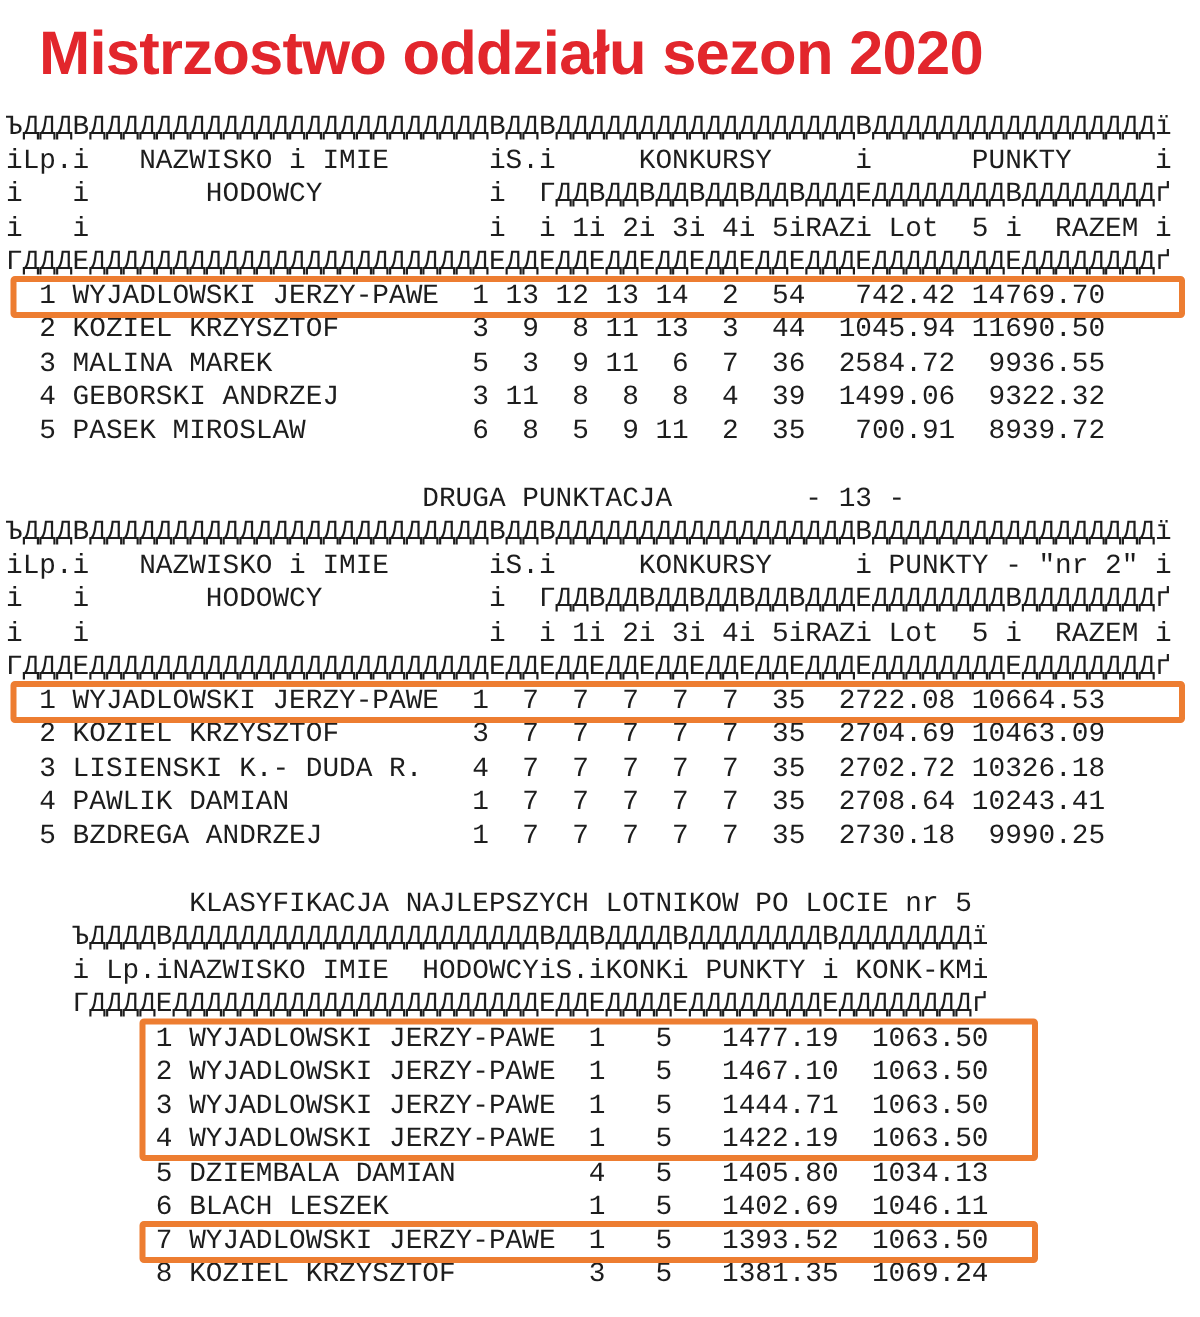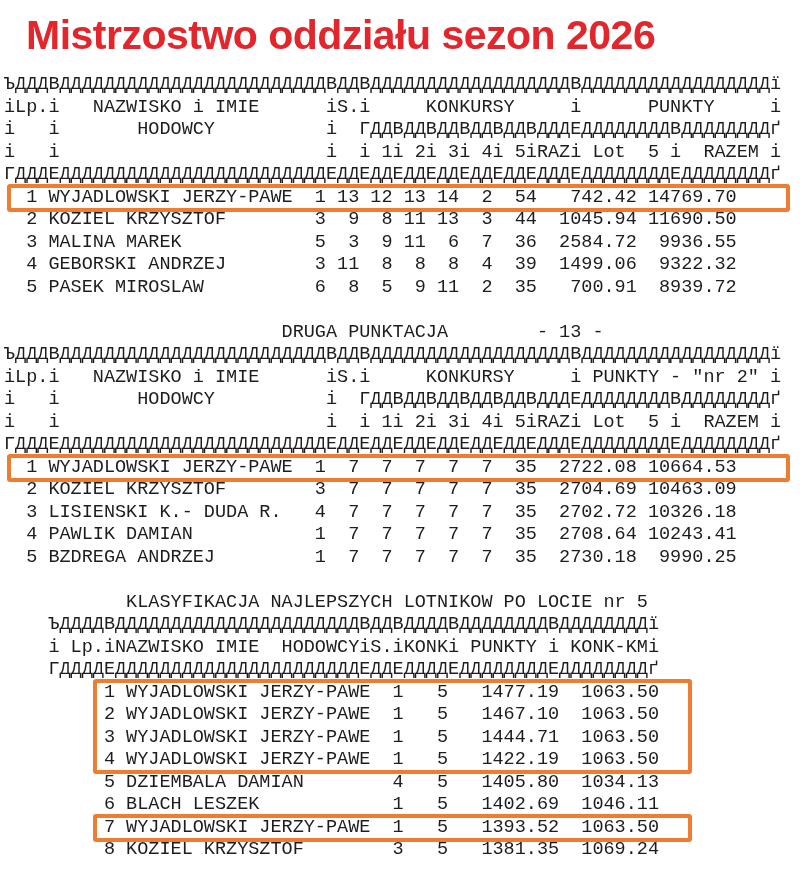--- a/index.html
+++ b/index.html
@@ -37,7 +37,7 @@
 </head>
 <body>
 
-<h1 class="page-title" style="color: rgb(226, 38, 44);">Mistrzostwo oddziału sezon 2026</h1>
+<h1 class="page-title" style="color: rgb(226, 38, 44);">Mistrzostwo oddziału sezon 2020</h1>
 
 <div class="doc" style="color: rgb(29, 29, 29);"><div class="line">ЪДДДВДДДДДДДДДДДДДДДДДДДДДДДДВДДВДДДДДДДДДДДДДДДДДДВДДДДДДДДДДДДДДДДДї</div><div class="line">іLp.і   NAZWISKO i IMIE      іS.і     KONKURSY     і      PUNKTY     і</div><div class="line">і   і       HODOWCY          і  ГДДВДДВДДВДДВДДВДДДЕДДДДДДДДВДДДДДДДДґ</div><div class="line">і   і                        і  і 1і 2і 3і 4і 5іRAZі Lot  5 і  RAZEM і</div><div class="line">ГДДДЕДДДДДДДДДДДДДДДДДДДДДДДДЕДДЕДДЕДДЕДДЕДДЕДДЕДДДЕДДДДДДДДЕДДДДДДДДґ</div><div class="line">  1 WYJADLOWSKI JERZY-PAWE  1 13 12 13 14  2  54   742.42 14769.70</div><div class="line">  2 KOZIEL KRZYSZTOF        3  9  8 11 13  3  44  1045.94 11690.50</div><div class="line">  3 MALINA MAREK            5  3  9 11  6  7  36  2584.72  9936.55</div><div class="line">  4 GEBORSKI ANDRZEJ        3 11  8  8  8  4  39  1499.06  9322.32</div><div class="line">  5 PASEK MIROSLAW          6  8  5  9 11  2  35   700.91  8939.72</div><div class="line"> </div><div class="line">                         DRUGA PUNKTACJA        - 13 -</div><div class="line">ЪДДДВДДДДДДДДДДДДДДДДДДДДДДДДВДДВДДДДДДДДДДДДДДДДДДВДДДДДДДДДДДДДДДДДї</div><div class="line">іLp.і   NAZWISKO i IMIE      іS.і     KONKURSY     і PUNKTY - "nr 2" і</div><div class="line">і   і       HODOWCY          і  ГДДВДДВДДВДДВДДВДДДЕДДДДДДДДВДДДДДДДДґ</div><div class="line">і   і                        і  і 1і 2і 3і 4і 5іRAZі Lot  5 і  RAZEM і</div><div class="line">ГДДДЕДДДДДДДДДДДДДДДДДДДДДДДДЕДДЕДДЕДДЕДДЕДДЕДДЕДДДЕДДДДДДДДЕДДДДДДДДґ</div><div class="line">  1 WYJADLOWSKI JERZY-PAWE  1  7  7  7  7  7  35  2722.08 10664.53</div><div class="line">  2 KOZIEL KRZYSZTOF        3  7  7  7  7  7  35  2704.69 10463.09</div><div class="line">  3 LISIENSKI K.- DUDA R.   4  7  7  7  7  7  35  2702.72 10326.18</div><div class="line">  4 PAWLIK DAMIAN           1  7  7  7  7  7  35  2708.64 10243.41</div><div class="line">  5 BZDREGA ANDRZEJ         1  7  7  7  7  7  35  2730.18  9990.25</div><div class="line"> </div><div class="line">           KLASYFIKACJA NAJLEPSZYCH LOTNIKOW PO LOCIE nr 5</div><div class="line">    ЪДДДДВДДДДДДДДДДДДДДДДДДДДДДВДДВДДДДВДДДДДДДДВДДДДДДДДї</div><div class="line">    і Lp.іNAZWISKO IMIE  HODOWCYіS.іKONKі PUNKTY і KONK-KMі</div><div class="line">    ГДДДДЕДДДДДДДДДДДДДДДДДДДДДДЕДДЕДДДДЕДДДДДДДДЕДДДДДДДДґ</div><div class="line">         1 WYJADLOWSKI JERZY-PAWE  1   5   1477.19  1063.50</div><div class="line">         2 WYJADLOWSKI JERZY-PAWE  1   5   1467.10  1063.50</div><div class="line">         3 WYJADLOWSKI JERZY-PAWE  1   5   1444.71  1063.50</div><div class="line">         4 WYJADLOWSKI JERZY-PAWE  1   5   1422.19  1063.50</div><div class="line">         5 DZIEMBALA DAMIAN        4   5   1405.80  1034.13</div><div class="line">         6 BLACH LESZEK            1   5   1402.69  1046.11</div><div class="line">         7 WYJADLOWSKI JERZY-PAWE  1   5   1393.52  1063.50</div><div class="line">         8 KOZIEL KRZYSZTOF        3   5   1381.35  1069.24</div><div class="hl hl-full" style="border-color: rgb(237, 125, 49); top: 110px; height: 27.5px;"></div><div class="hl hl-full" style="border-color: rgb(237, 125, 49); top: 380px; height: 27.5px;"></div><div class="hl hl-t3" style="border-color: rgb(237, 125, 49); top: 605px; height: 95px;"></div><div class="hl hl-t3" style="border-color: rgb(237, 125, 49); top: 740px; height: 27.5px;"></div></div>
 

